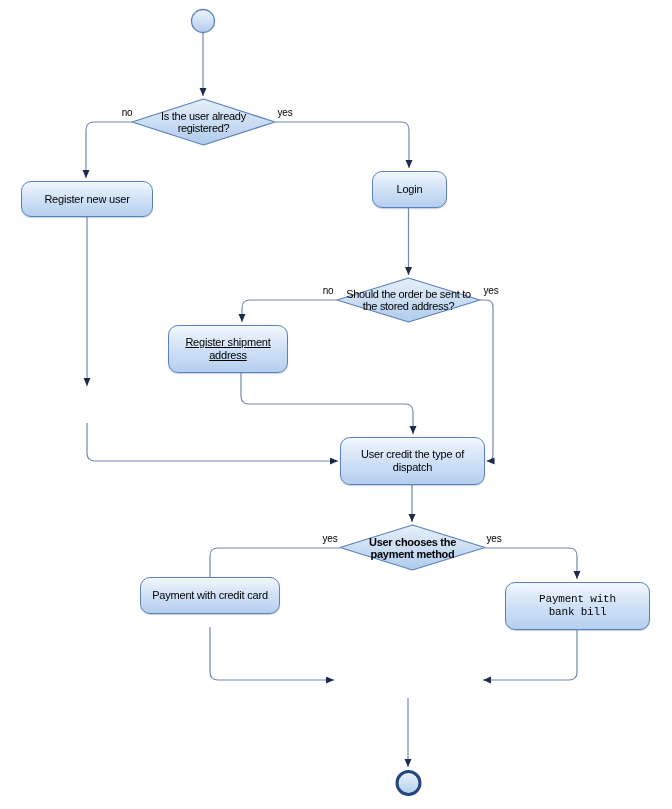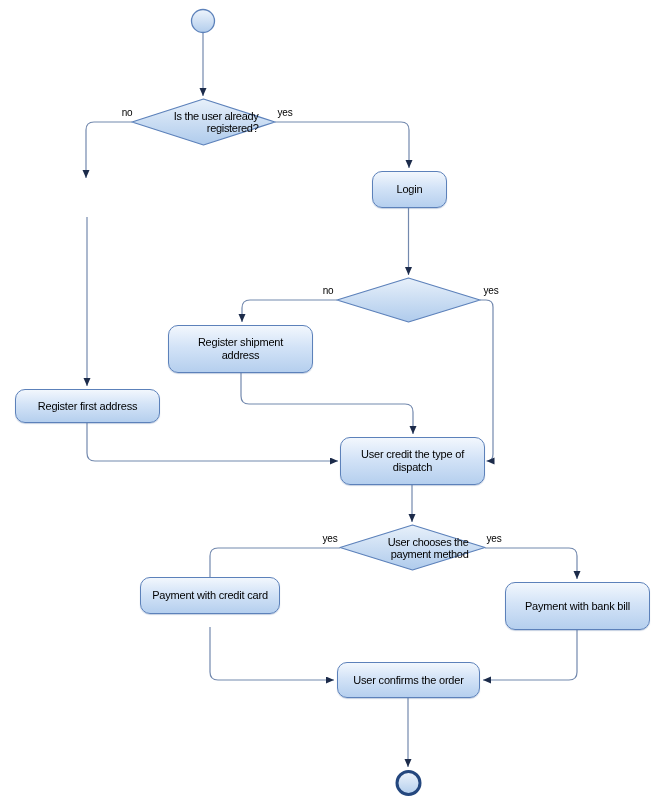--- a/index.html
+++ b/index.html
@@ -46,7 +46,7 @@
     display: flex;
     align-items: center;
     justify-content: center;
-    text-align: right;
+    text-align: center;
     font-size: 11px;
     line-height: 12px;
     letter-spacing: -0.3px;

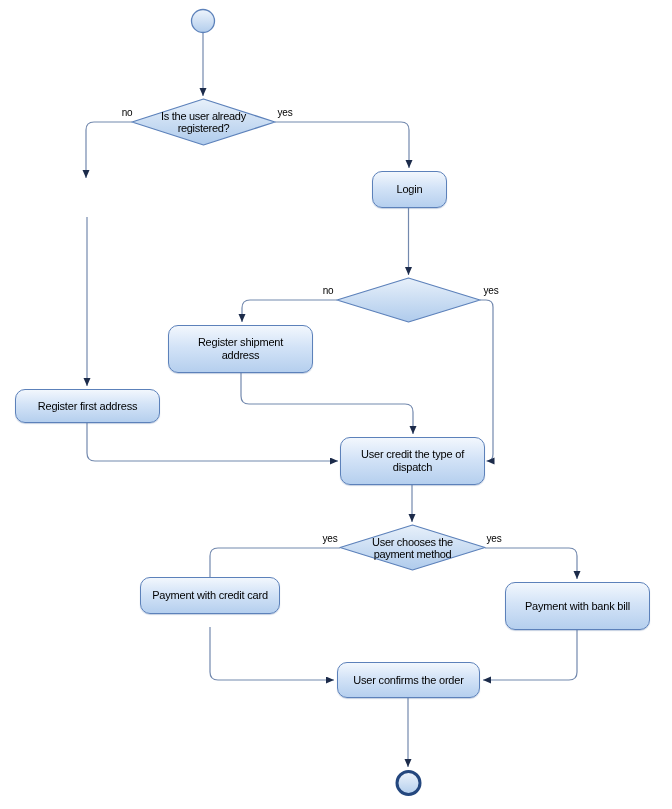--- a/index.html
+++ b/index.html
@@ -109,6 +109,9 @@
     <circle cx="408.5" cy="783" r="11.5" fill="url(#gradNode)" stroke="#24477e" stroke-width="3"></circle>
   </svg>
 
+  <div class="action" style="left:21px; top:181px; width:132px; height:36px;">
+    <span class="txt">Register new user</span>
+  </div>
 
   <div class="action" style="left:372px; top:171px; width:75px; height:37px;align-items:center;">
     <span class="txt">Login</span>

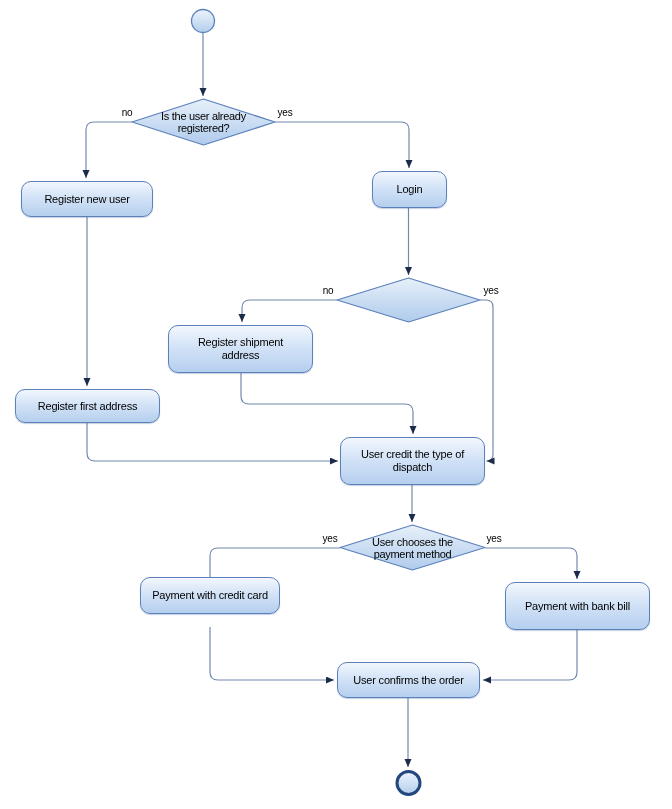--- a/index.html
+++ b/index.html
@@ -145,6 +145,9 @@
     <span class="txt" style="max-width:110px;">Is the user already registered?</span>
   </div>
 
+  <div class="dtext" style="left:337px; top:278px; width:143px; height:44px;">
+    <span class="txt" style="max-width:136px;">Should the order be sent to the stored address?</span>
+  </div>
 
   <div class="dtext" style="left:340px; top:525px; width:145px; height:45px;">
     <span class="txt" style="max-width:112px;">User chooses the payment method</span>

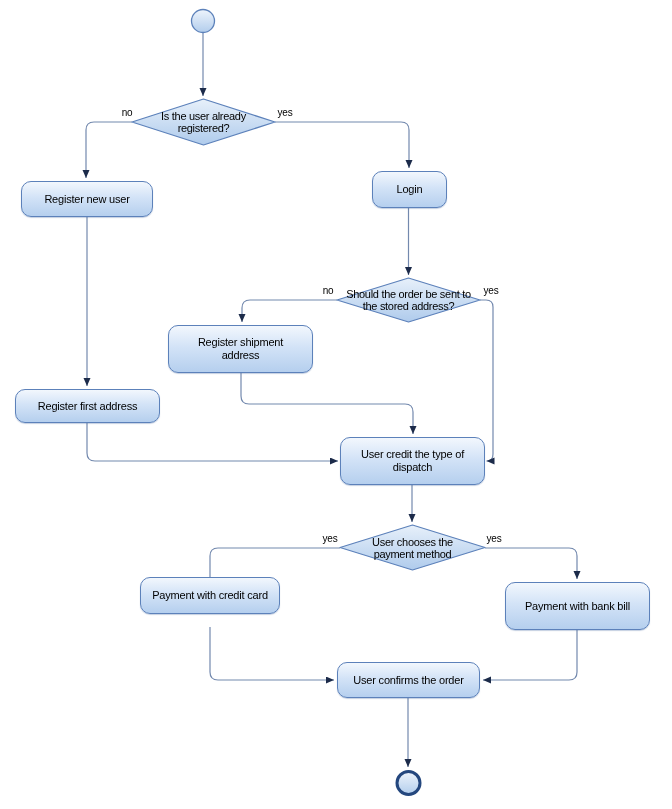--- a/index.html
+++ b/index.html
@@ -117,7 +117,7 @@
     <span class="txt">Login</span>
   </div>
 
-  <div class="action" style="left:168px; top:325px; width:145px; height:48px;">
+  <div class="action" style="left:168px; top:325px; width:120px; height:48px;text-decoration:underline;">
     <span class="txt" style="max-width:112px;">Register shipment address</span>
   </div>
 

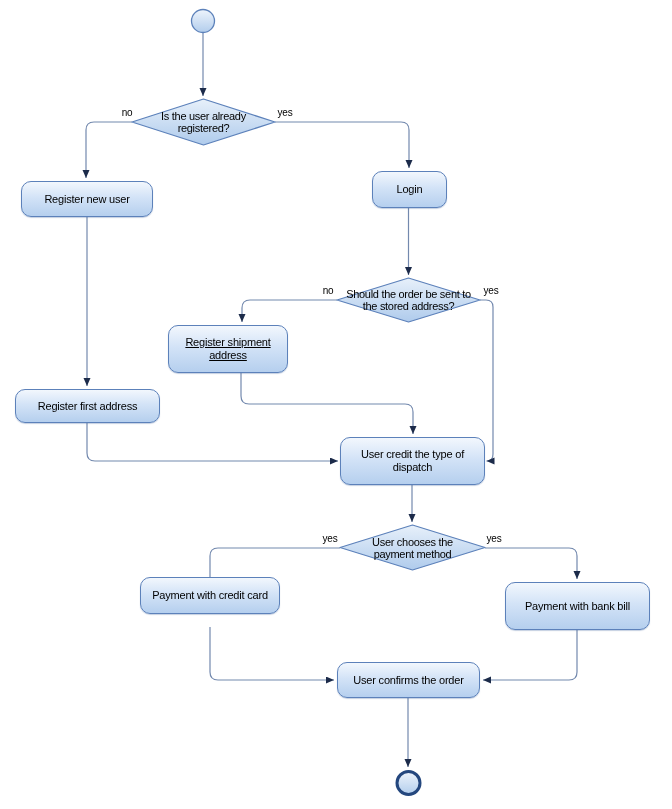--- a/index.html
+++ b/index.html
@@ -121,9 +121,6 @@
     <span class="txt" style="max-width:112px;">Register shipment address</span>
   </div>
 
-  <div class="action" style="left:15px; top:389px; width:145px; height:34px;">
-    <span class="txt">Register first address</span>
-  </div>
 
   <div class="action" style="left:340px; top:437px; width:145px; height:48px;">
     <span class="txt" style="max-width:122px;">User credit the type of dispatch</span>

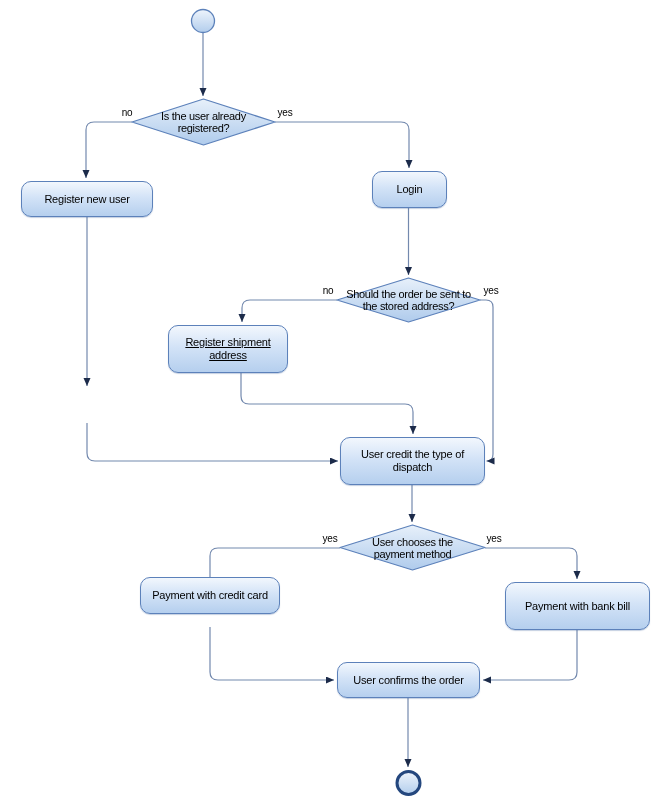--- a/index.html
+++ b/index.html
@@ -146,7 +146,7 @@
     <span class="txt" style="max-width:136px;">Should the order be sent to the stored address?</span>
   </div>
 
-  <div class="dtext" style="left:340px; top:525px; width:145px; height:45px;">
+  <div class="dtext" style="left:340px; top:525px; width:145px; height:45px;font-weight:bold;">
     <span class="txt" style="max-width:112px;">User chooses the payment method</span>
   </div>
 

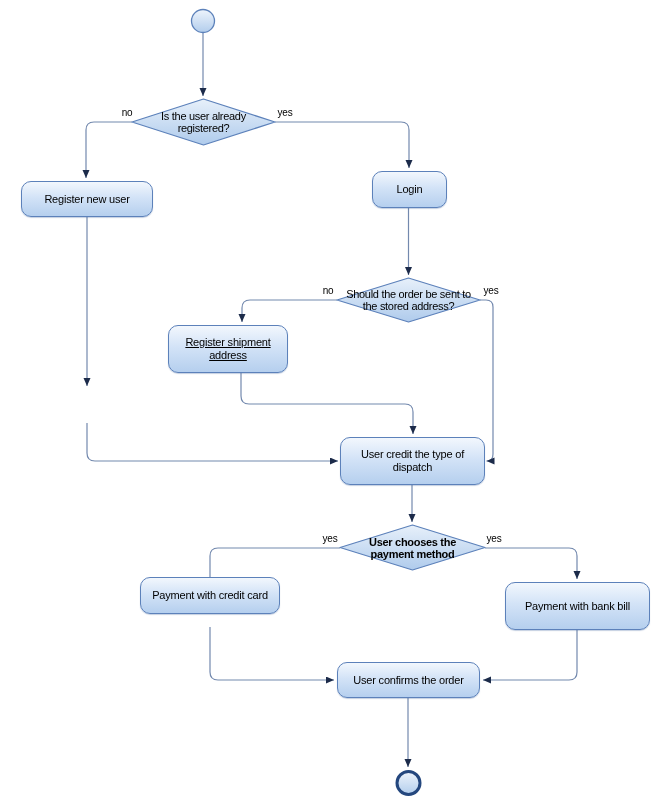--- a/index.html
+++ b/index.html
@@ -131,7 +131,7 @@
   </div>
 
   <div class="action" style="left:505px; top:582px; width:145px; height:48px;">
-    <span class="txt" style="max-width:108px;">Payment with bank bill</span>
+    <span class="txt" style="max-width:108px;font-family:Liberation Mono, monospace;">Payment with bank bill</span>
   </div>
 
   <div class="action" style="left:337px; top:662px; width:143px; height:36px;">

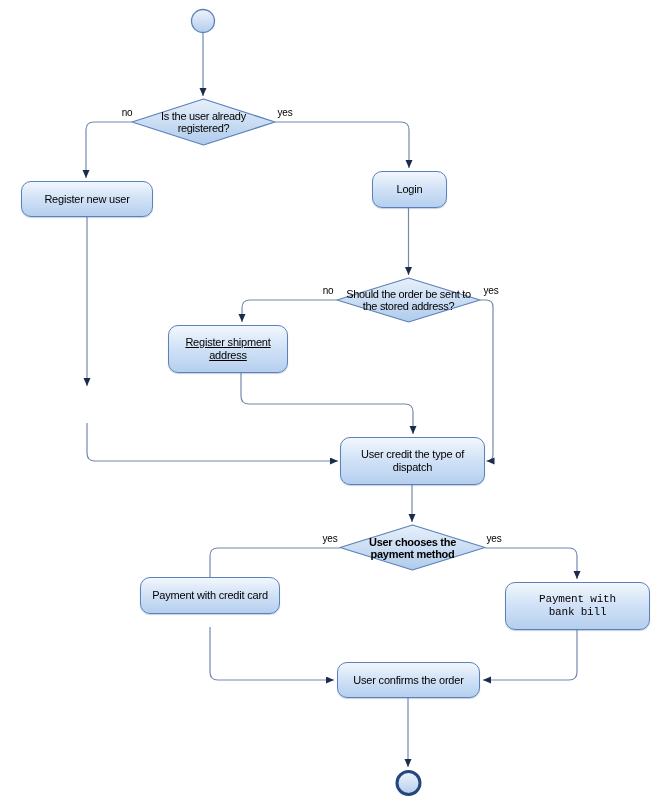--- a/index.html
+++ b/index.html
@@ -134,9 +134,6 @@
     <span class="txt" style="max-width:108px;font-family:Liberation Mono, monospace;">Payment with bank bill</span>
   </div>
 
-  <div class="action" style="left:337px; top:662px; width:143px; height:36px;">
-    <span class="txt">User confirms the order</span>
-  </div>
 
   <div class="dtext" style="left:132px; top:99px; width:143px; height:46px;">
     <span class="txt" style="max-width:110px;">Is the user already registered?</span>

